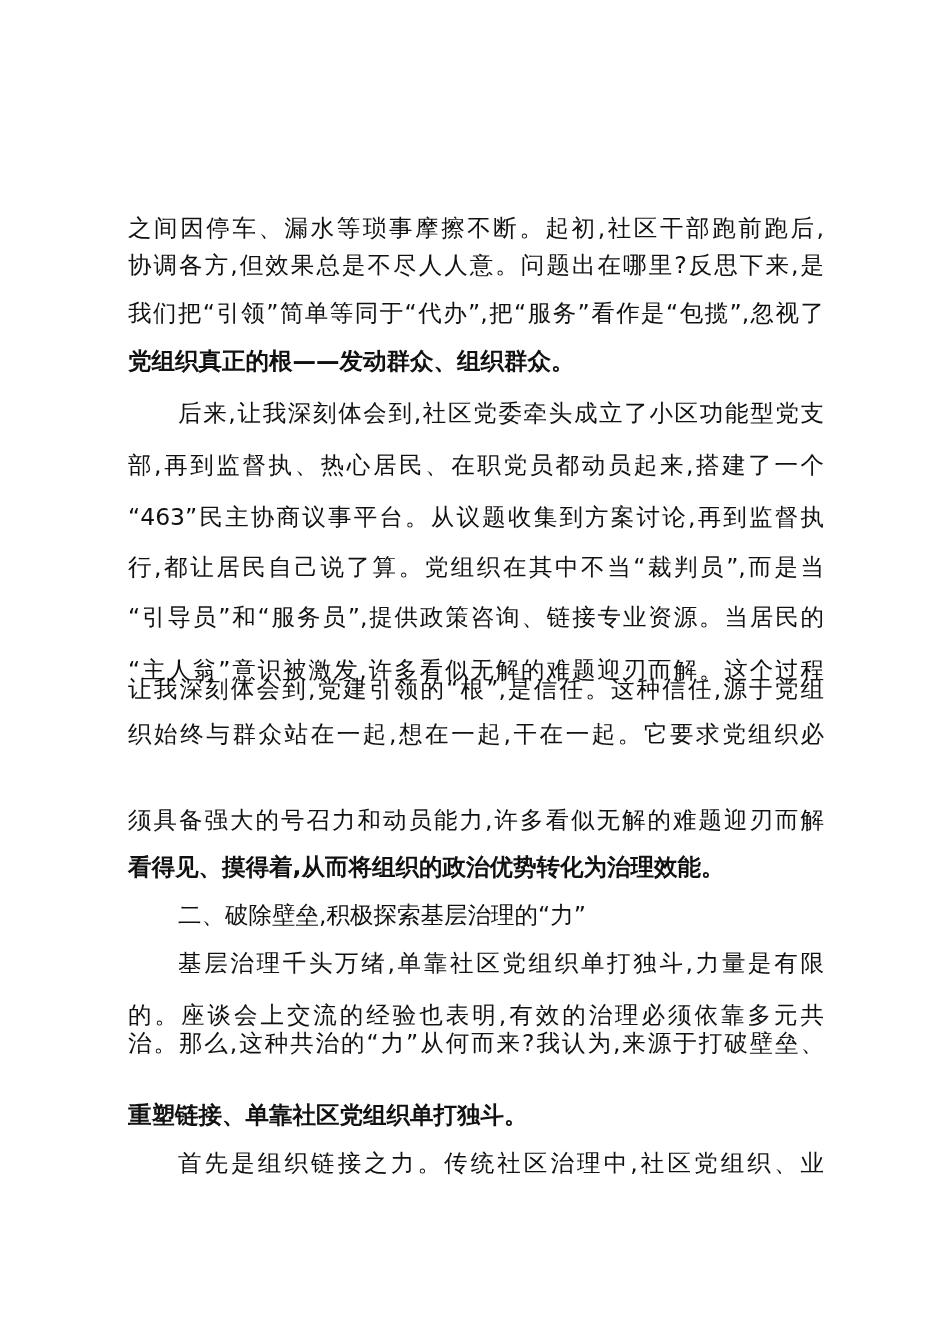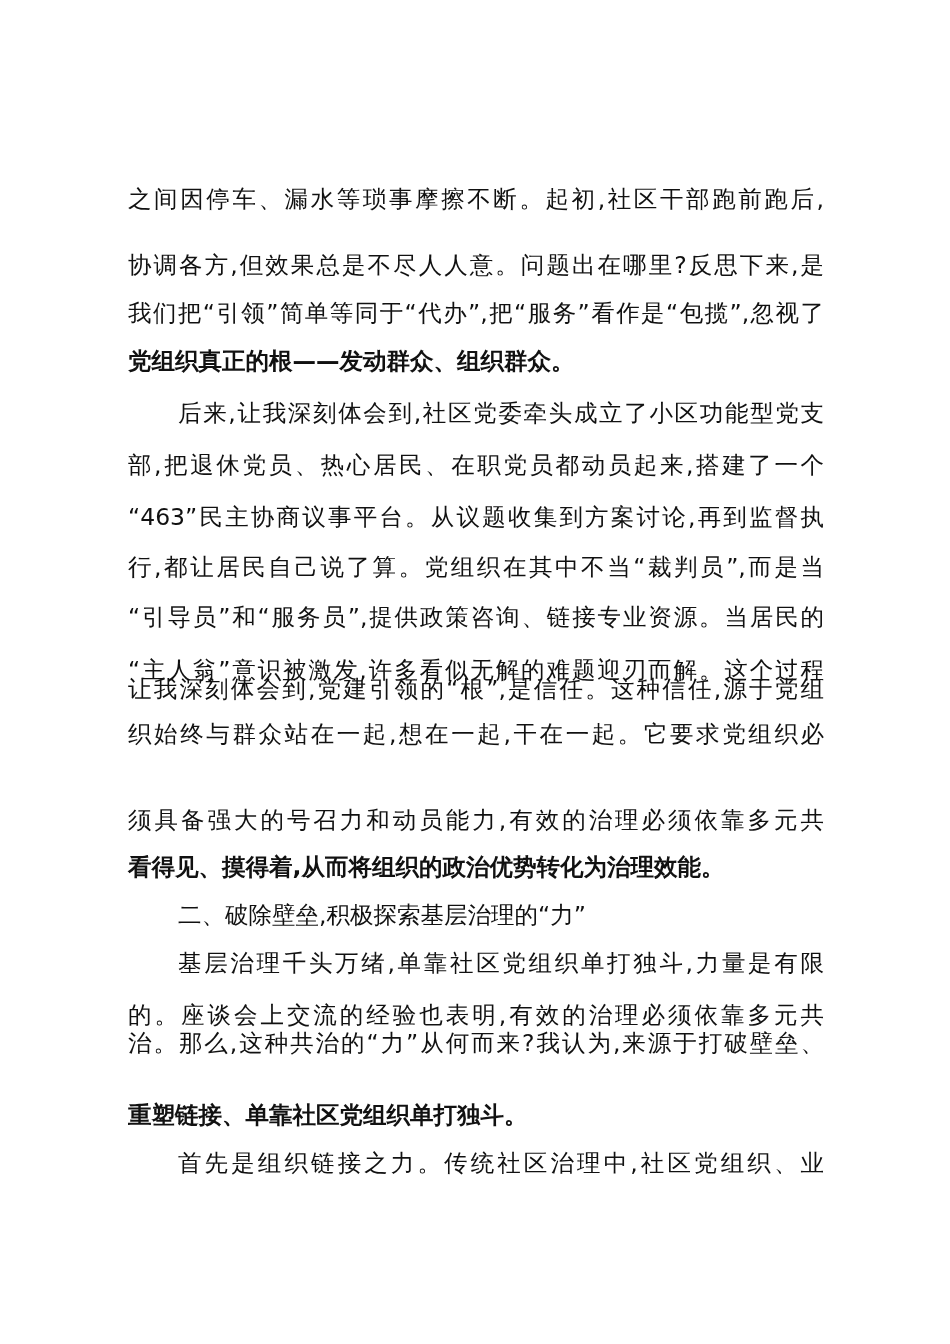--- a/index.html
+++ b/index.html
@@ -26,7 +26,7 @@
 <div class="page">
 
   <div>
-    <div class="line" style="top:184px">之间因停车、漏水等琐事摩擦不断。起初,社区干部跑前跑后,</div>
+    <div class="line" style="top:213px">之间因停车、漏水等琐事摩擦不断。起初,社区干部跑前跑后,</div>
     <div class="line" style="top:250px">协调各方,但效果总是不尽人人意。问题出在哪里?反思下来,是</div>
     <div class="line" style="top:298px">我们把“引领”简单等同于“代办”,把“服务”看作是“包揽”,忽视了</div>
     <div class="line last" style="top:346px">党组织真正的根——发动群众、组织群众。</div>

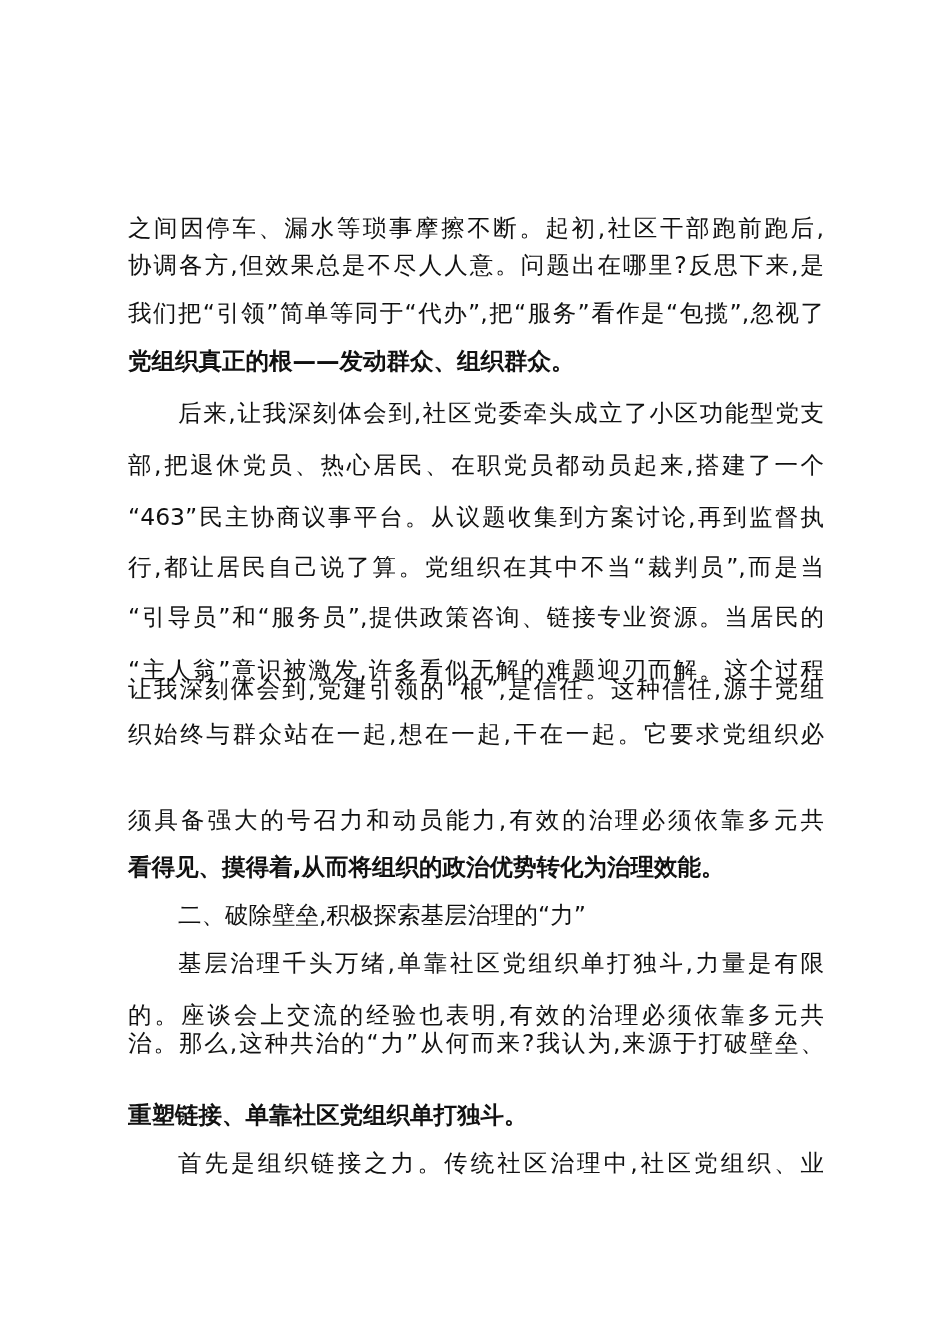--- a/index.html
+++ b/index.html
@@ -34,7 +34,7 @@
 
   <div>
     <div class="line indent" style="top:398px">后来,让我深刻体会到,社区党委牵头成立了小区功能型党支</div>
-    <div class="line" style="top:450px">部,把退休党员、热心居民、在职党员都动员起来,搭建了一个</div>
+    <div class="line" style="top:450px">部,再到监督执、热心居民、在职党员都动员起来,搭建了一个</div>
     <div class="line" style="top:502px">“463”民主协商议事平台。从议题收集到方案讨论,再到监督执</div>
     <div class="line" style="top:552px">行,都让居民自己说了算。党组织在其中不当“裁判员”,而是当</div>
     <div class="line" style="top:602px">“引导员”和“服务员”,提供政策咨询、链接专业资源。当居民的</div>

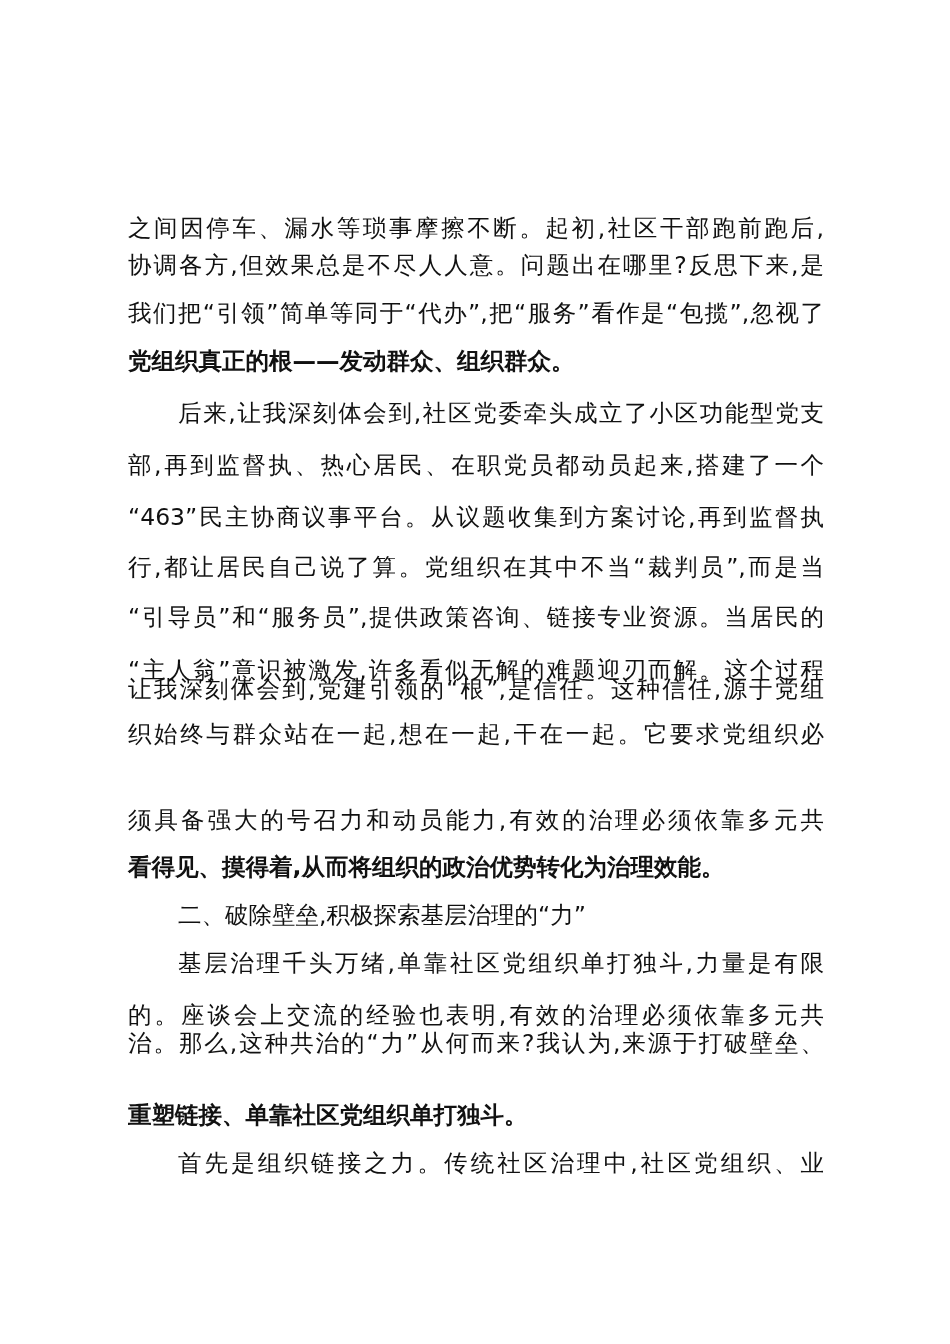--- a/index.html
+++ b/index.html
@@ -41,7 +41,7 @@
     <div class="line" style="top:655px">“主人翁”意识被激发,许多看似无解的难题迎刃而解。这个过程</div>
     <div class="line" style="top:674px">让我深刻体会到,党建引领的“根”,是信任。这种信任,源于党组</div>
     <div class="line" style="top:719px">织始终与群众站在一起,想在一起,干在一起。它要求党组织必</div>
-    <div class="line" style="top:805px">须具备强大的号召力和动员能力,有效的治理必须依靠多元共</div>
+    <div class="line" style="top:805px">须具备强大的号召力和动员能力,许多看似无解的难题迎刃而解</div>
     <div class="line last" style="top:852px">看得见、摸得着,从而将组织的政治优势转化为治理效能。</div>
   </div>
 

